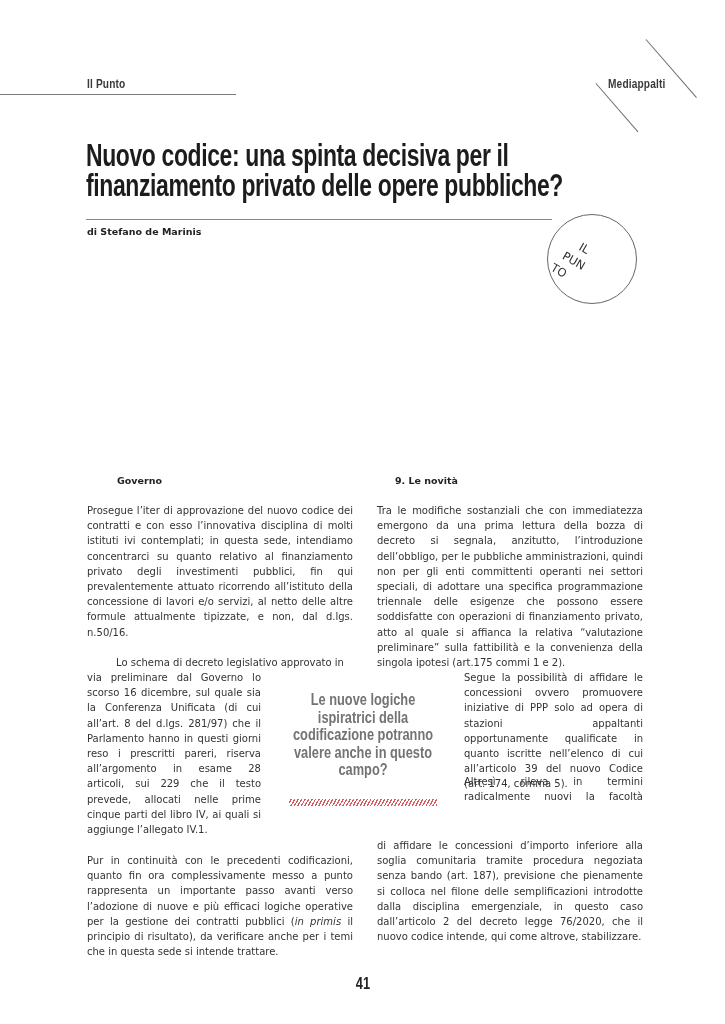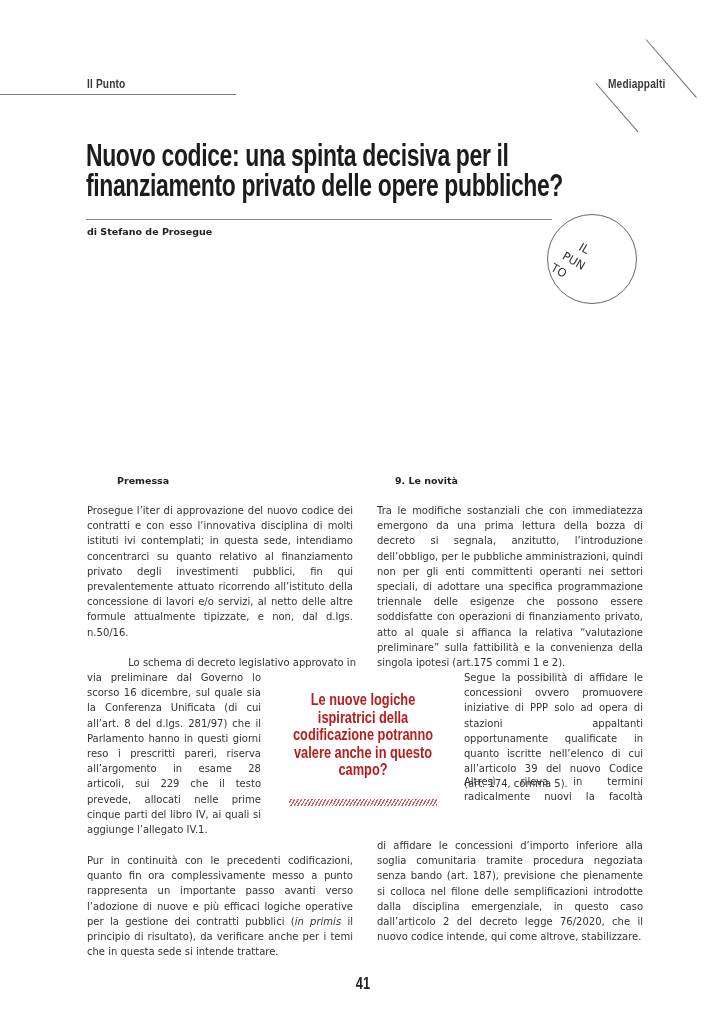--- a/index.html
+++ b/index.html
@@ -36,7 +36,7 @@
 </div>
 
 <div class="abs hline" style="left:86px; top:219px; width:466px; background:#888;"></div>
-<div class="abs author">di Stefano de Prosegue</div>
+<div class="abs author">di Stefano de Marinis</div>
 
 <div class="abs circle"></div>
 <div class="abs circle-text">

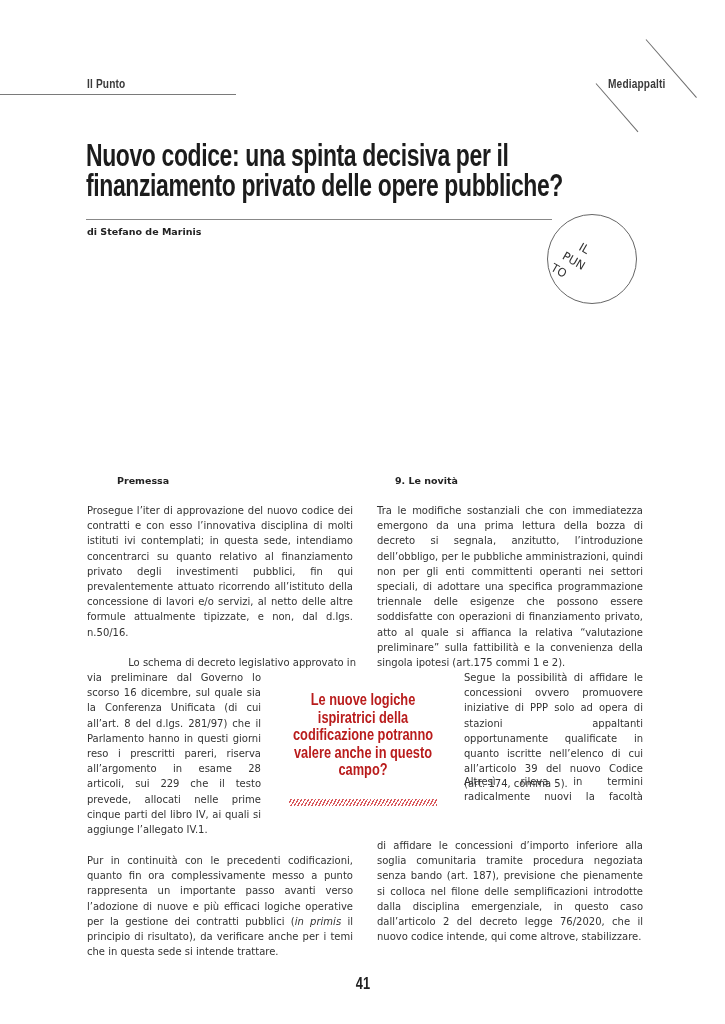--- a/index.html
+++ b/index.html
@@ -45,7 +45,7 @@
   <div style="padding-left:0px;">TO</div>
 </div>
 
-<div class="abs h2" style="left:117px; top:475px;">Premessa</div>
+<div class="abs h2" style="left:117px; top:475px;">Governo</div>
 
 <div class="abs para" style="left:87px; top:503px; width:266px;">Prosegue l’iter di approvazione del nuovo codice dei contratti e con esso l’innovativa disciplina di molti istituti ivi contemplati; in questa sede, intendiamo concentrarci su quanto relativo al finanziamento privato degli investimenti pubblici, fin qui prevalentemente attuato ricorrendo all’istituto della concessione di lavori e/o servizi, al netto delle altre formule attualmente tipizzate, e non, dal d.lgs. n.50/16.</div>
 

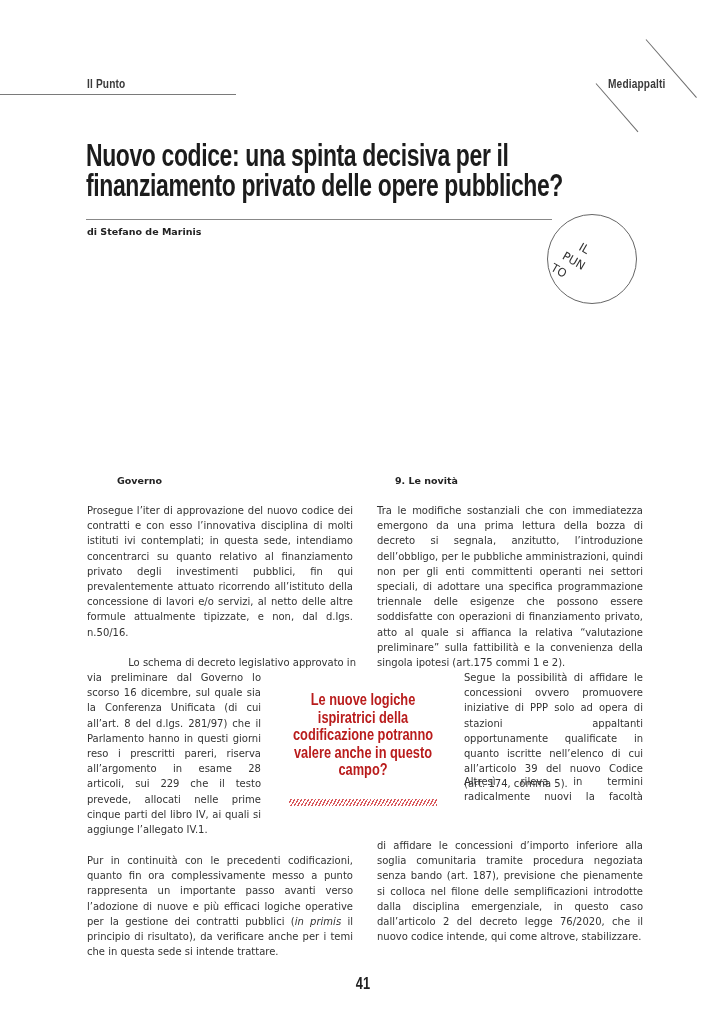--- a/index.html
+++ b/index.html
@@ -49,7 +49,7 @@
 
 <div class="abs para" style="left:87px; top:503px; width:266px;">Prosegue l’iter di approvazione del nuovo codice dei contratti e con esso l’innovativa disciplina di molti istituti ivi contemplati; in questa sede, intendiamo concentrarci su quanto relativo al finanziamento privato degli investimenti pubblici, fin qui prevalentemente attuato ricorrendo all’istituto della concessione di lavori e/o servizi, al netto delle altre formule attualmente tipizzate, e non, dal d.lgs. n.50/16.</div>
 
-<div class="abs para" style="left:90px; top:655px; width:266px; text-align:right;">Lo schema di decreto legislativo approvato in</div>
+<div class="abs para" style="left:97px; top:655px; width:266px; text-align:center;">Lo schema di decreto legislativo approvato in</div>
 <div class="abs para" style="left:87px; top:670px; width:174px;">via preliminare dal Governo lo scorso 16 dicembre, sul quale sia la Conferenza Unificata (di cui all’art. 8 del d.lgs. 281/97) che il Parlamento hanno in questi giorni reso i prescritti pareri, riserva all’argomento in esame 28 articoli, sui 229 che il testo prevede, allocati nelle prime cinque parti del libro IV, ai quali si aggiunge l’allegato IV.1.</div>
 
 <div class="abs para" style="left:87px; top:853px; width:266px;"><span>Pur in continuità con le precedenti codificazioni, quanto fin ora complessivamente messo a punto rappresenta un importante passo avanti verso l’adozione di nuove e più efficaci logiche operative per la gestione dei contratti pubblici (</span><i>in primis</i><span> il principio di risultato), da verificare anche per i temi che in questa sede si intende trattare.</span></div>

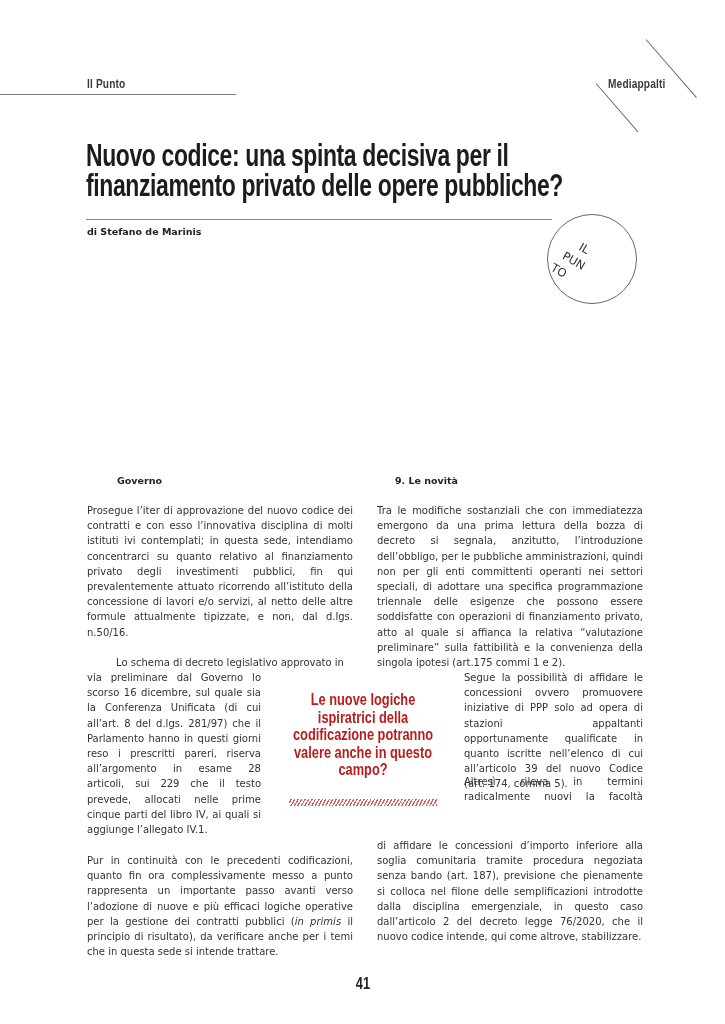--- a/index.html
+++ b/index.html
@@ -14,7 +14,7 @@
     .h2 { font-family: "DejaVu Sans", sans-serif; font-weight: bold; font-size: 9.5px; color: #222; }
     .para { font-family: "DejaVu Sans", sans-serif; font-size: 10px; line-height: 15.2px; color: #333; text-align: justify; }
     .para i { font-style: italic; }
-    .quote { left: 283px; top: 691px; width: 160px; text-align: center; font-family: "Liberation Sans", sans-serif; font-weight: bold; font-size: 16px; line-height: 17.5px; color: #b91c1c; }
+    .quote { left: 283px; top: 691px; width: 160px; text-align: center; font-family: "Liberation Sans", sans-serif; font-weight: bold; font-size: 16px; line-height: 17.5px; color: #737373; }
     .quote-inner { display: inline-block; transform: scaleX(0.8); transform-origin: center top; width: 200px; margin-left: -20px; }
     .hatch { left: 289px; top: 799px; width: 148px; height: 7px; background: repeating-linear-gradient(-60deg, #d9595c 0px, #d9595c 1.2px, transparent 1.2px, transparent 3px); }
     .pagenum { left: 354px; top: 975px; font-family: "Liberation Sans", sans-serif; font-weight: bold; font-size: 16px; color: #222; transform: scaleX(0.8); }

